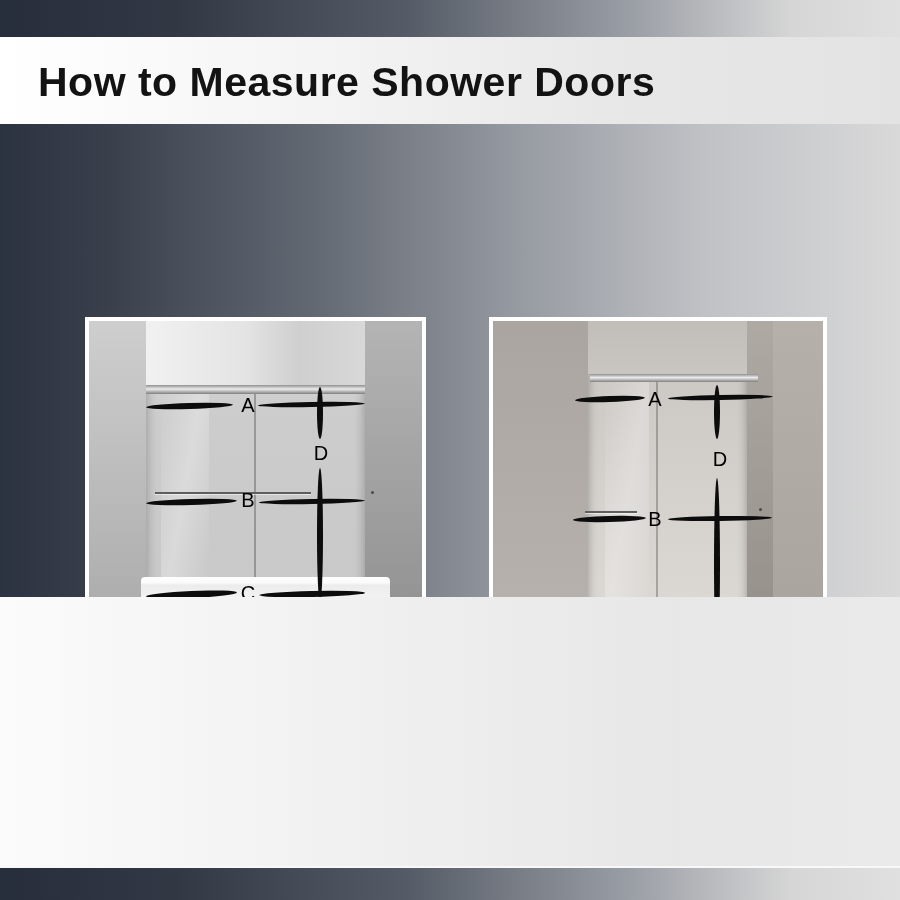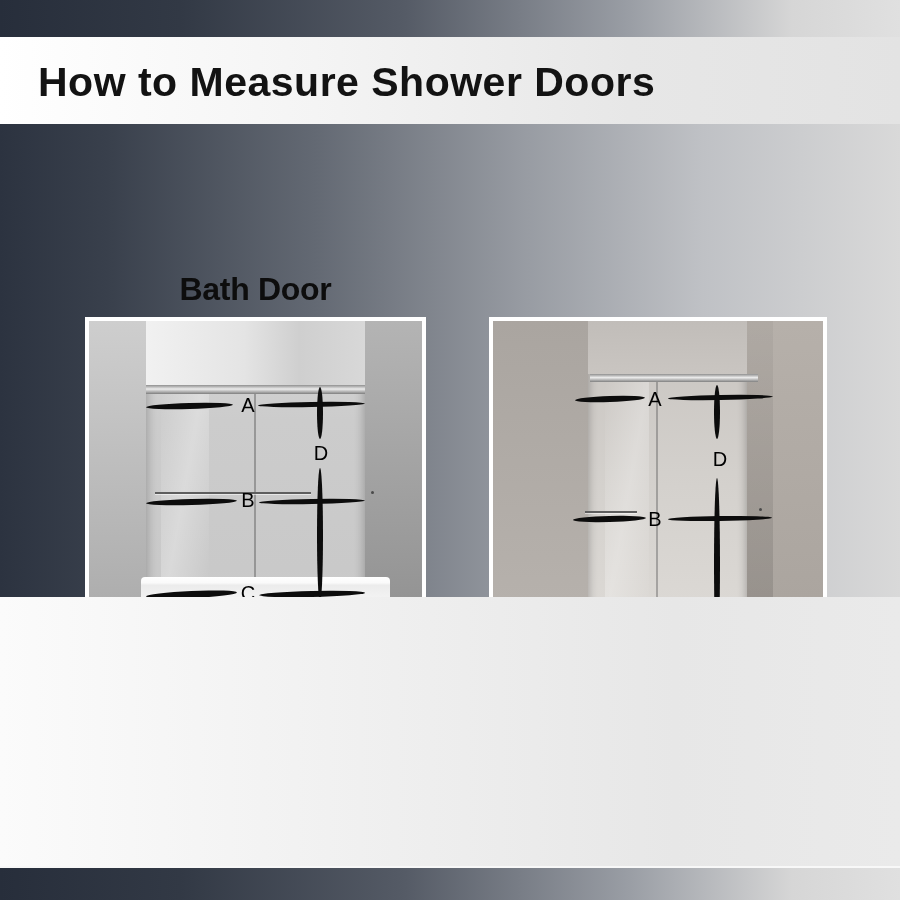--- a/index.html
+++ b/index.html
@@ -118,7 +118,6 @@
   </div>
 
   <div class="panels-section">
-    <div class="panel-title pt-bath">Bath Door</div>
 
     <div class="photo photo-bath">
       <div class="bp-leftwall"></div>

